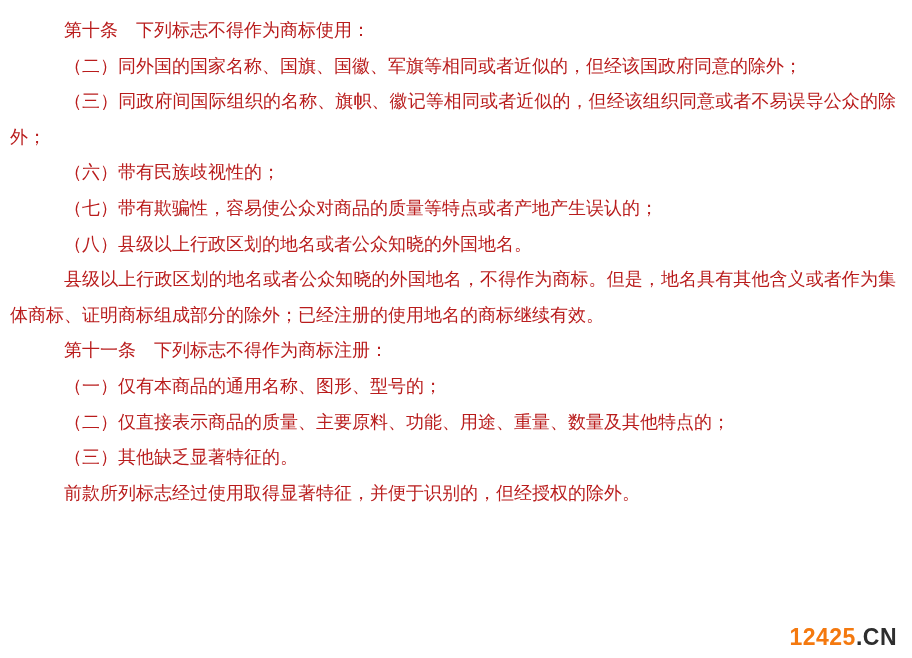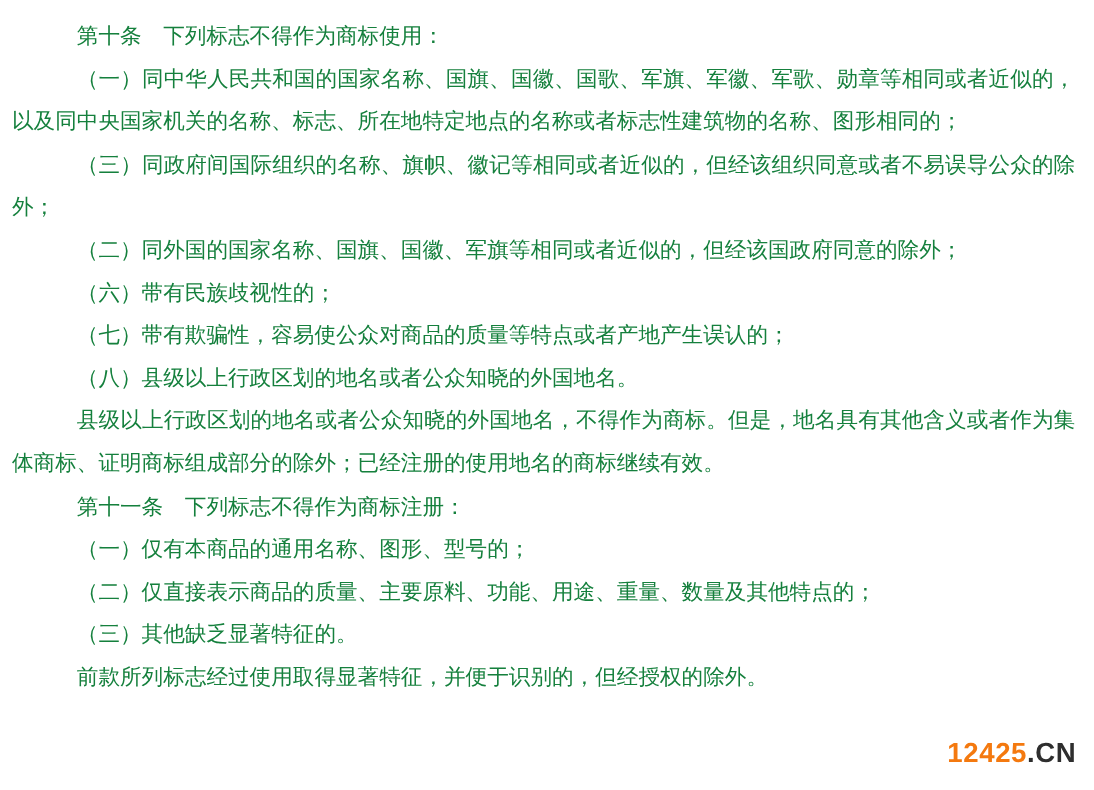--- a/index.html
+++ b/index.html
@@ -45,7 +45,7 @@
 </head>
 <body style="background: rgb(255, 255, 255);">
 
-<div class="doc" style="color: #15803d;">
+<div class="doc" style="color: #b91c1c;">
   <p>第十条　下列标志不得作为商标使用：</p>
   <p>（一）同中华人民共和国的国家名称、国旗、国徽、国歌、军旗、军徽、军歌、勋章等相同或者近似的，以及同中央国家机关的名称、标志、所在地特定地点的名称或者标志性建筑物的名称、图形相同的；</p>
   <p>（三）同政府间国际组织的名称、旗帜、徽记等相同或者近似的，但经该组织同意或者不易误导公众的除外；</p>

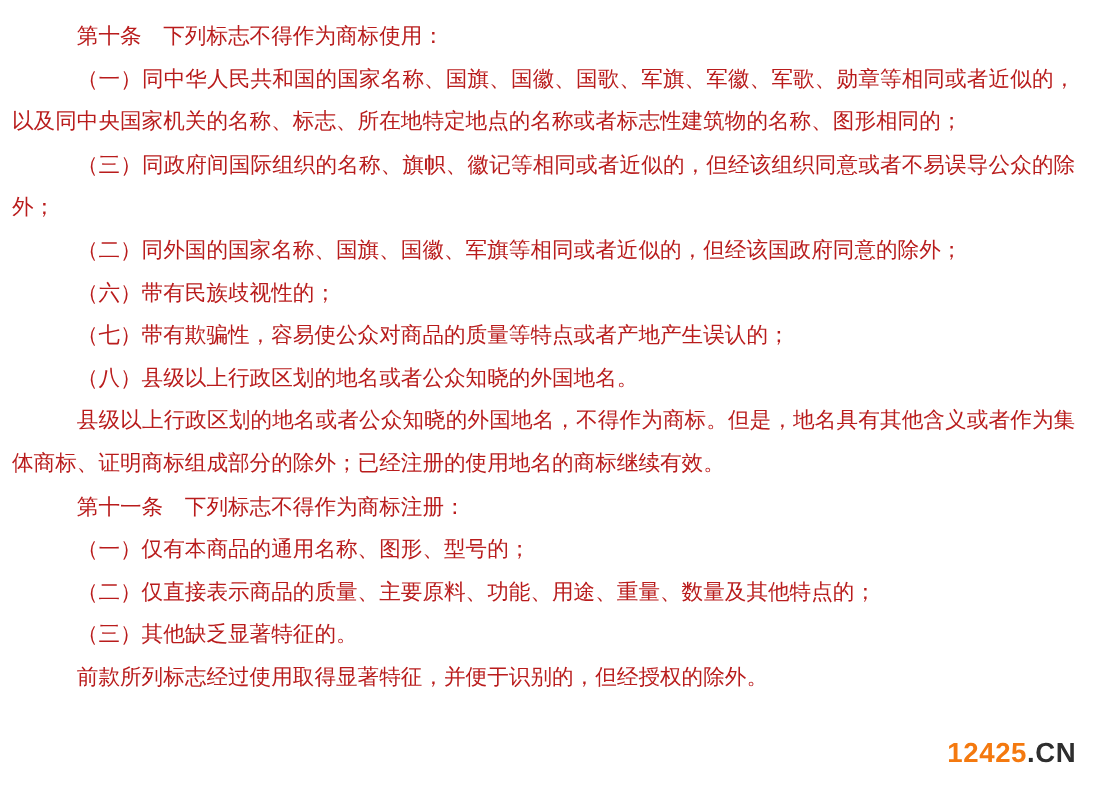--- a/index.html
+++ b/index.html
@@ -47,7 +47,6 @@
 
 <div class="doc" style="color: #b91c1c;">
   <p>第十条　下列标志不得作为商标使用：</p>
-  <p>（一）同中华人民共和国的国家名称、国旗、国徽、国歌、军旗、军徽、军歌、勋章等相同或者近似的，以及同中央国家机关的名称、标志、所在地特定地点的名称或者标志性建筑物的名称、图形相同的；</p>
   <p>（三）同政府间国际组织的名称、旗帜、徽记等相同或者近似的，但经该组织同意或者不易误导公众的除外；</p>
   <p>（二）同外国的国家名称、国旗、国徽、军旗等相同或者近似的，但经该国政府同意的除外；</p>
   <p>（六）带有民族歧视性的；</p>

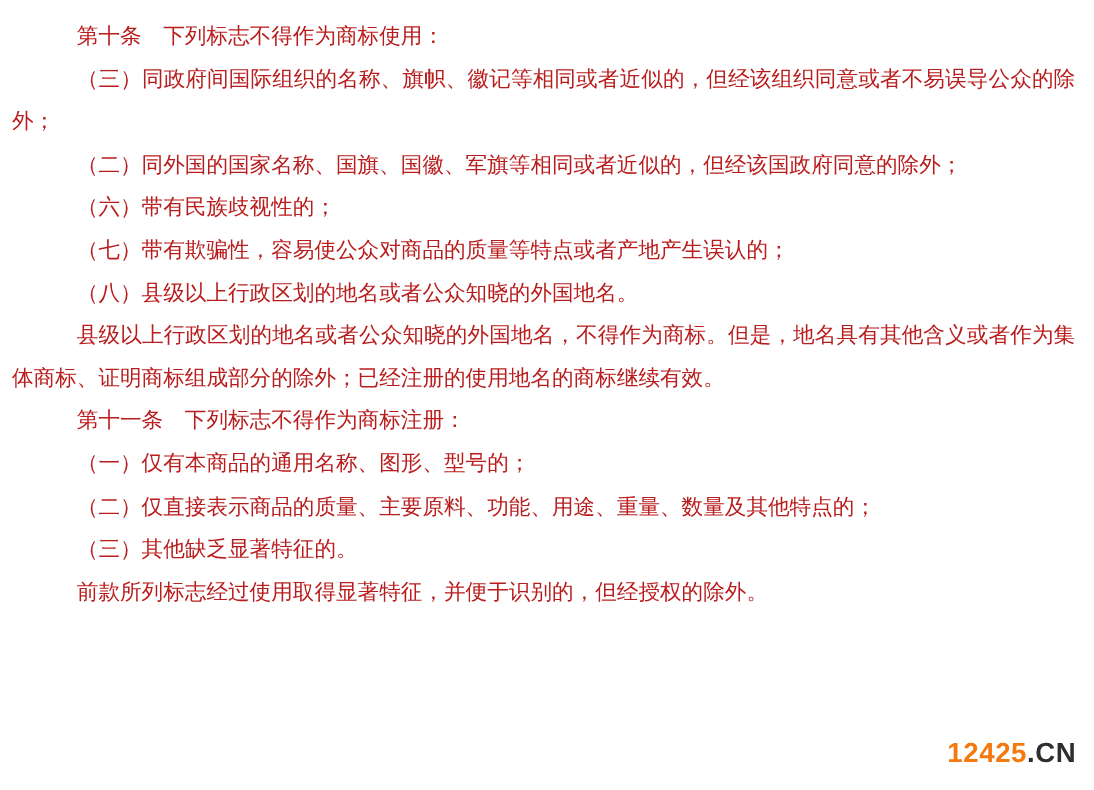--- a/index.html
+++ b/index.html
@@ -47,8 +47,8 @@
 
 <div class="doc" style="color: #b91c1c;">
   <p>第十条　下列标志不得作为商标使用：</p>
+  <p>（二）同外国的国家名称、国旗、国徽、军旗等相同或者近似的，但经该国政府同意的除外；</p>
   <p>（三）同政府间国际组织的名称、旗帜、徽记等相同或者近似的，但经该组织同意或者不易误导公众的除外；</p>
-  <p>（二）同外国的国家名称、国旗、国徽、军旗等相同或者近似的，但经该国政府同意的除外；</p>
   <p>（六）带有民族歧视性的；</p>
   <p>（七）带有欺骗性，容易使公众对商品的质量等特点或者产地产生误认的；</p>
   <p>（八）县级以上行政区划的地名或者公众知晓的外国地名。</p>

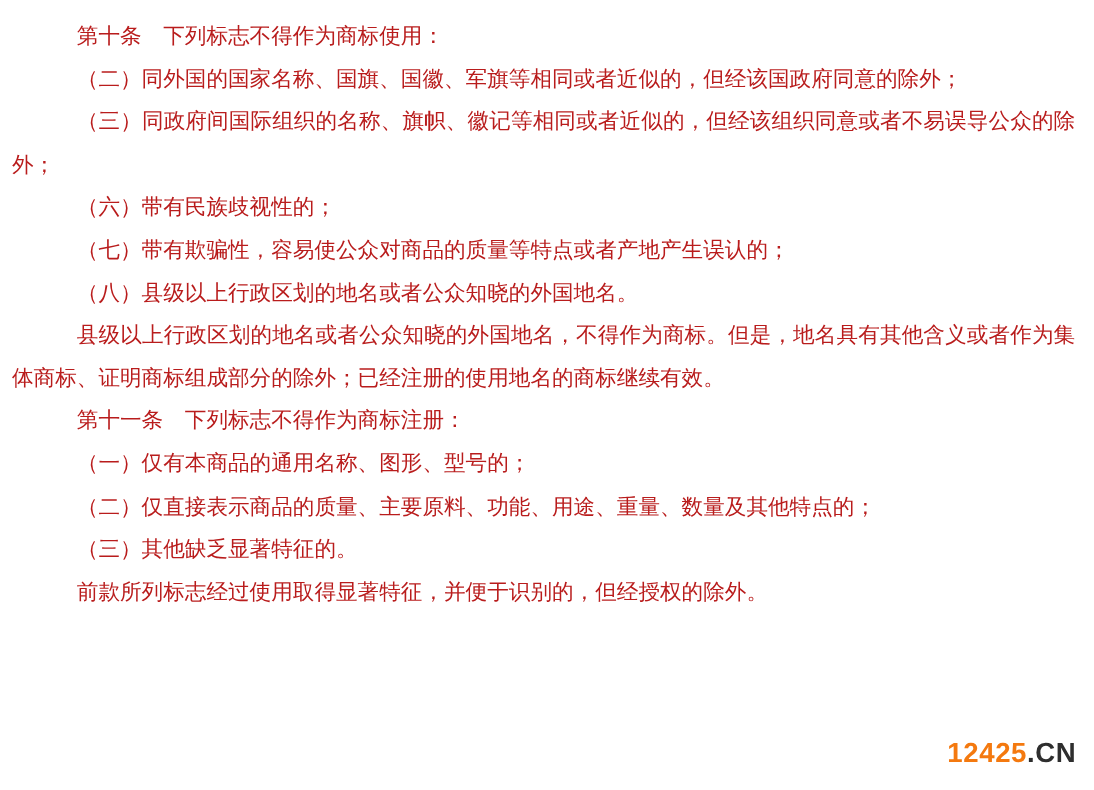--- a/index.html
+++ b/index.html
@@ -33,7 +33,7 @@
   .logo {
     position: absolute;
     right: 15px;
-    bottom: 19px;
+    bottom: 9px;
     font-family: "Liberation Sans", sans-serif;
     font-size: 23px;
     font-weight: bold;

